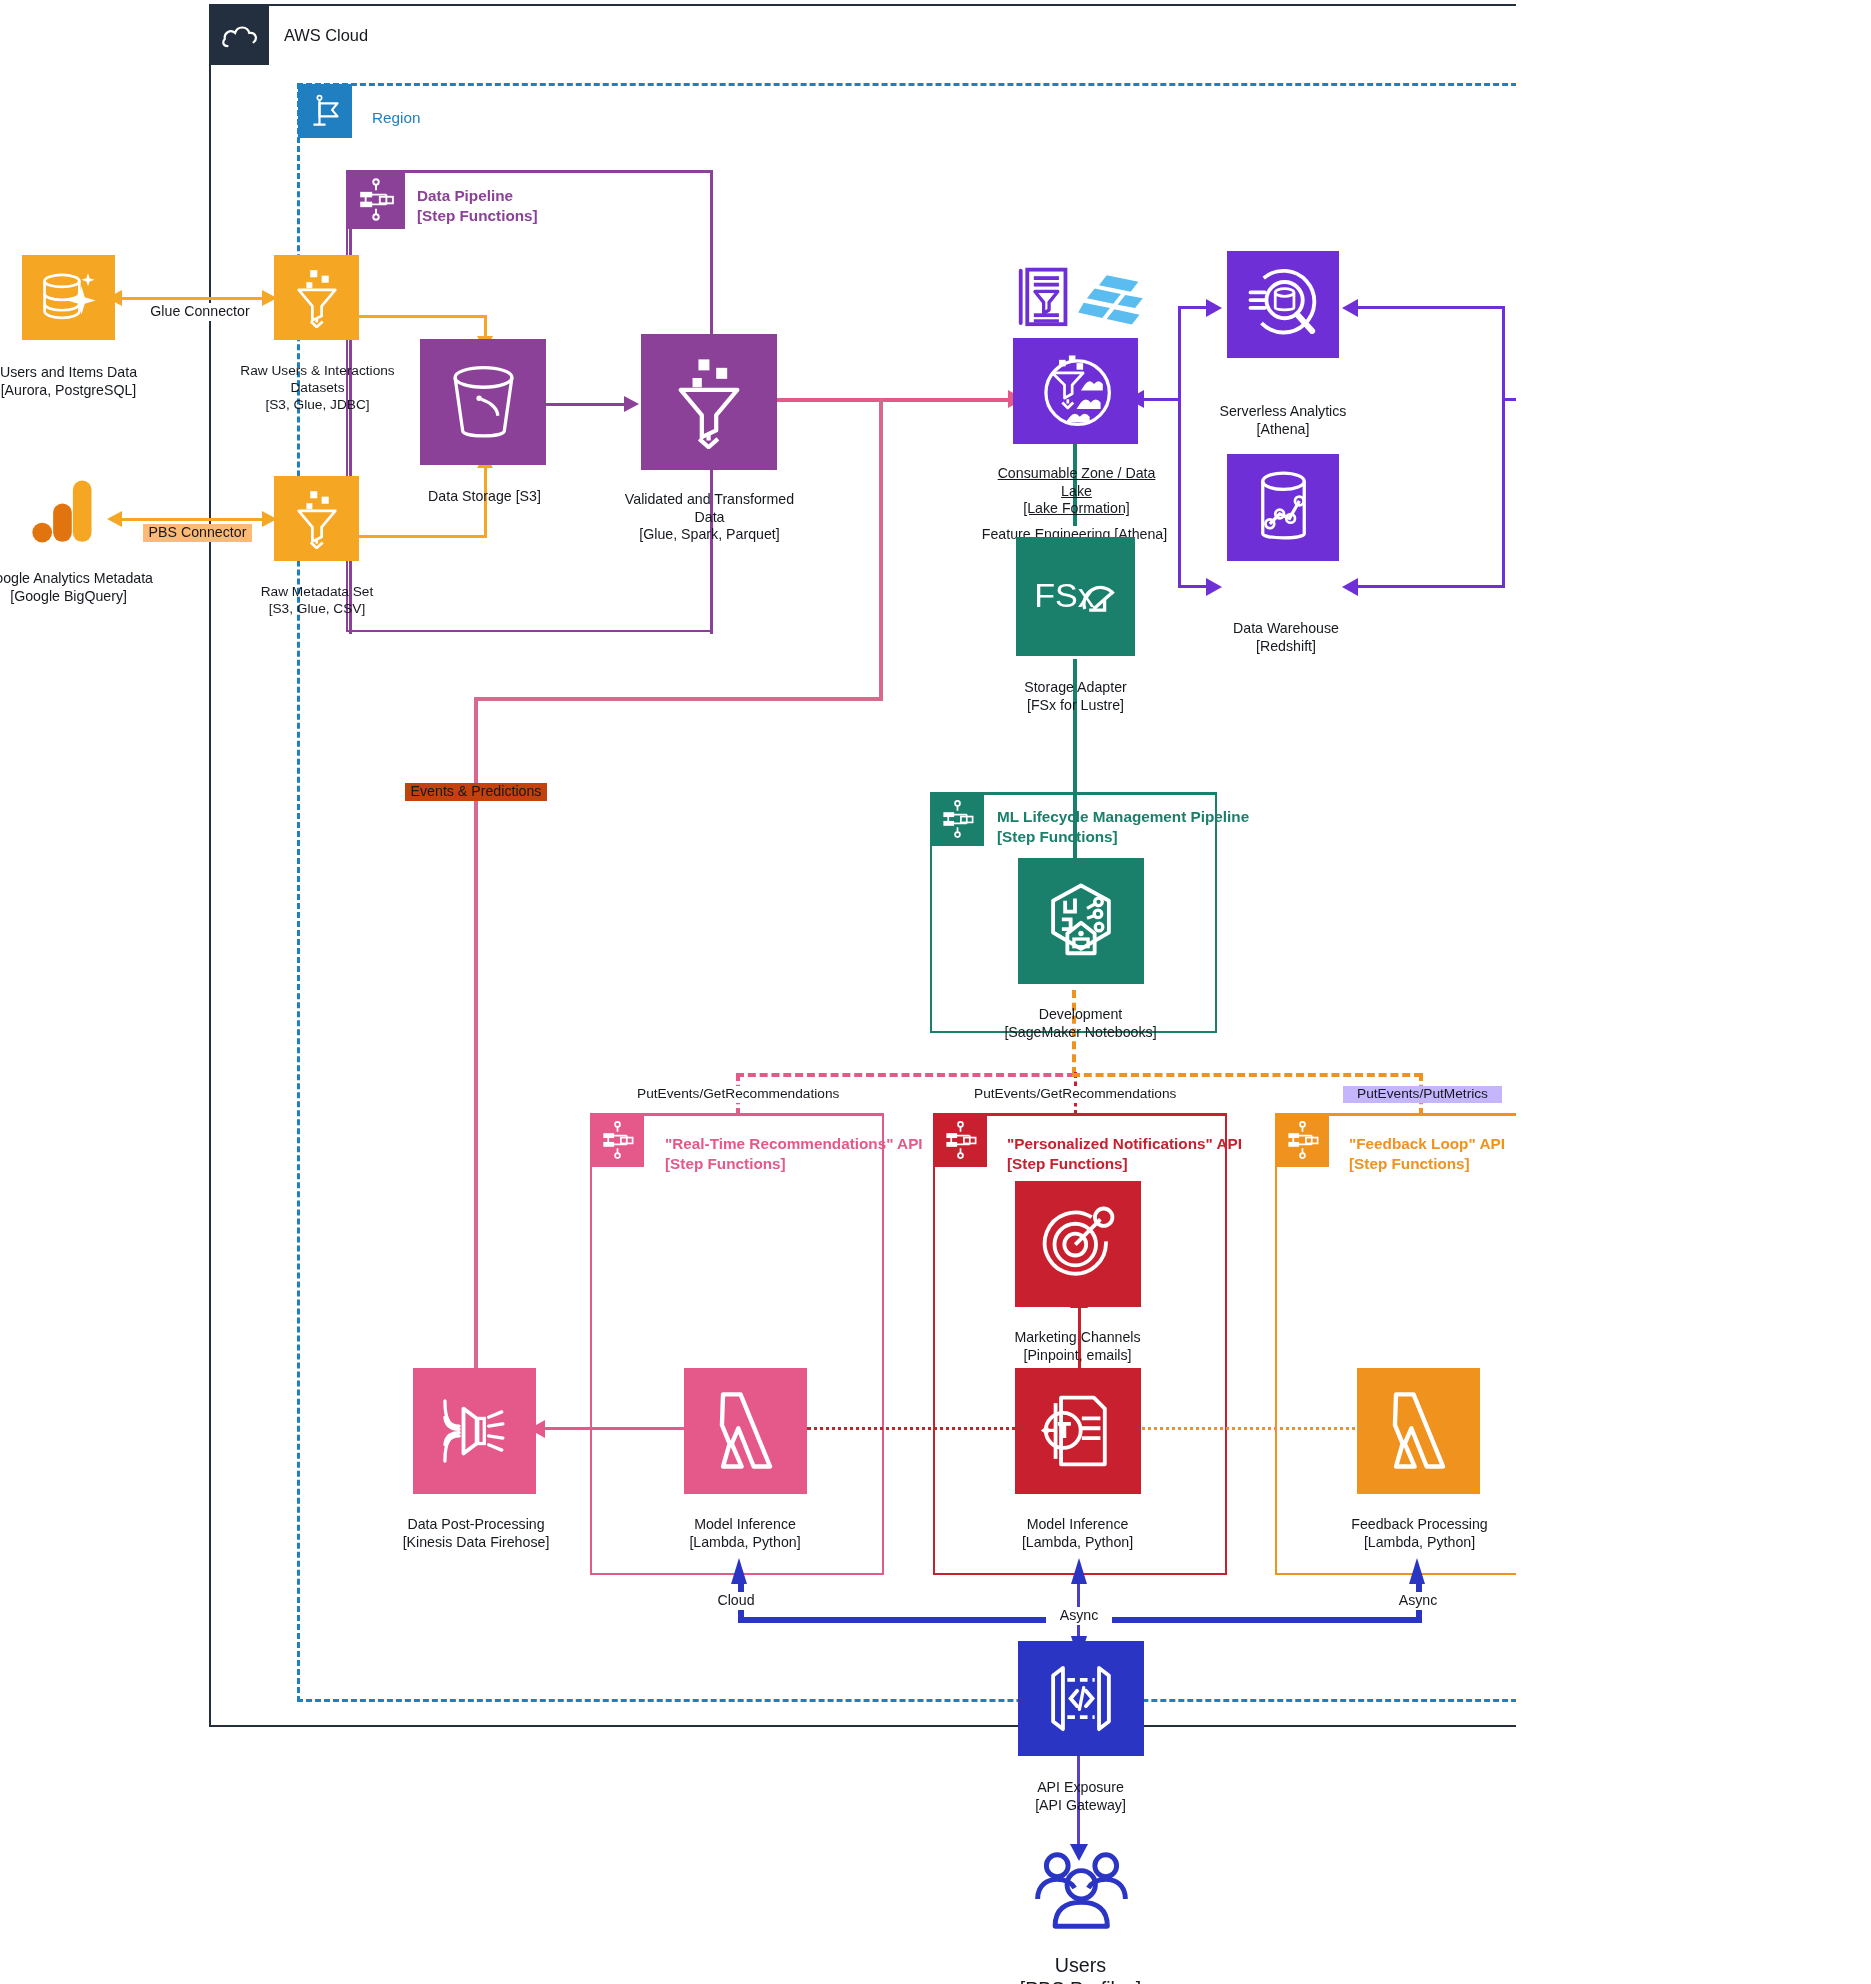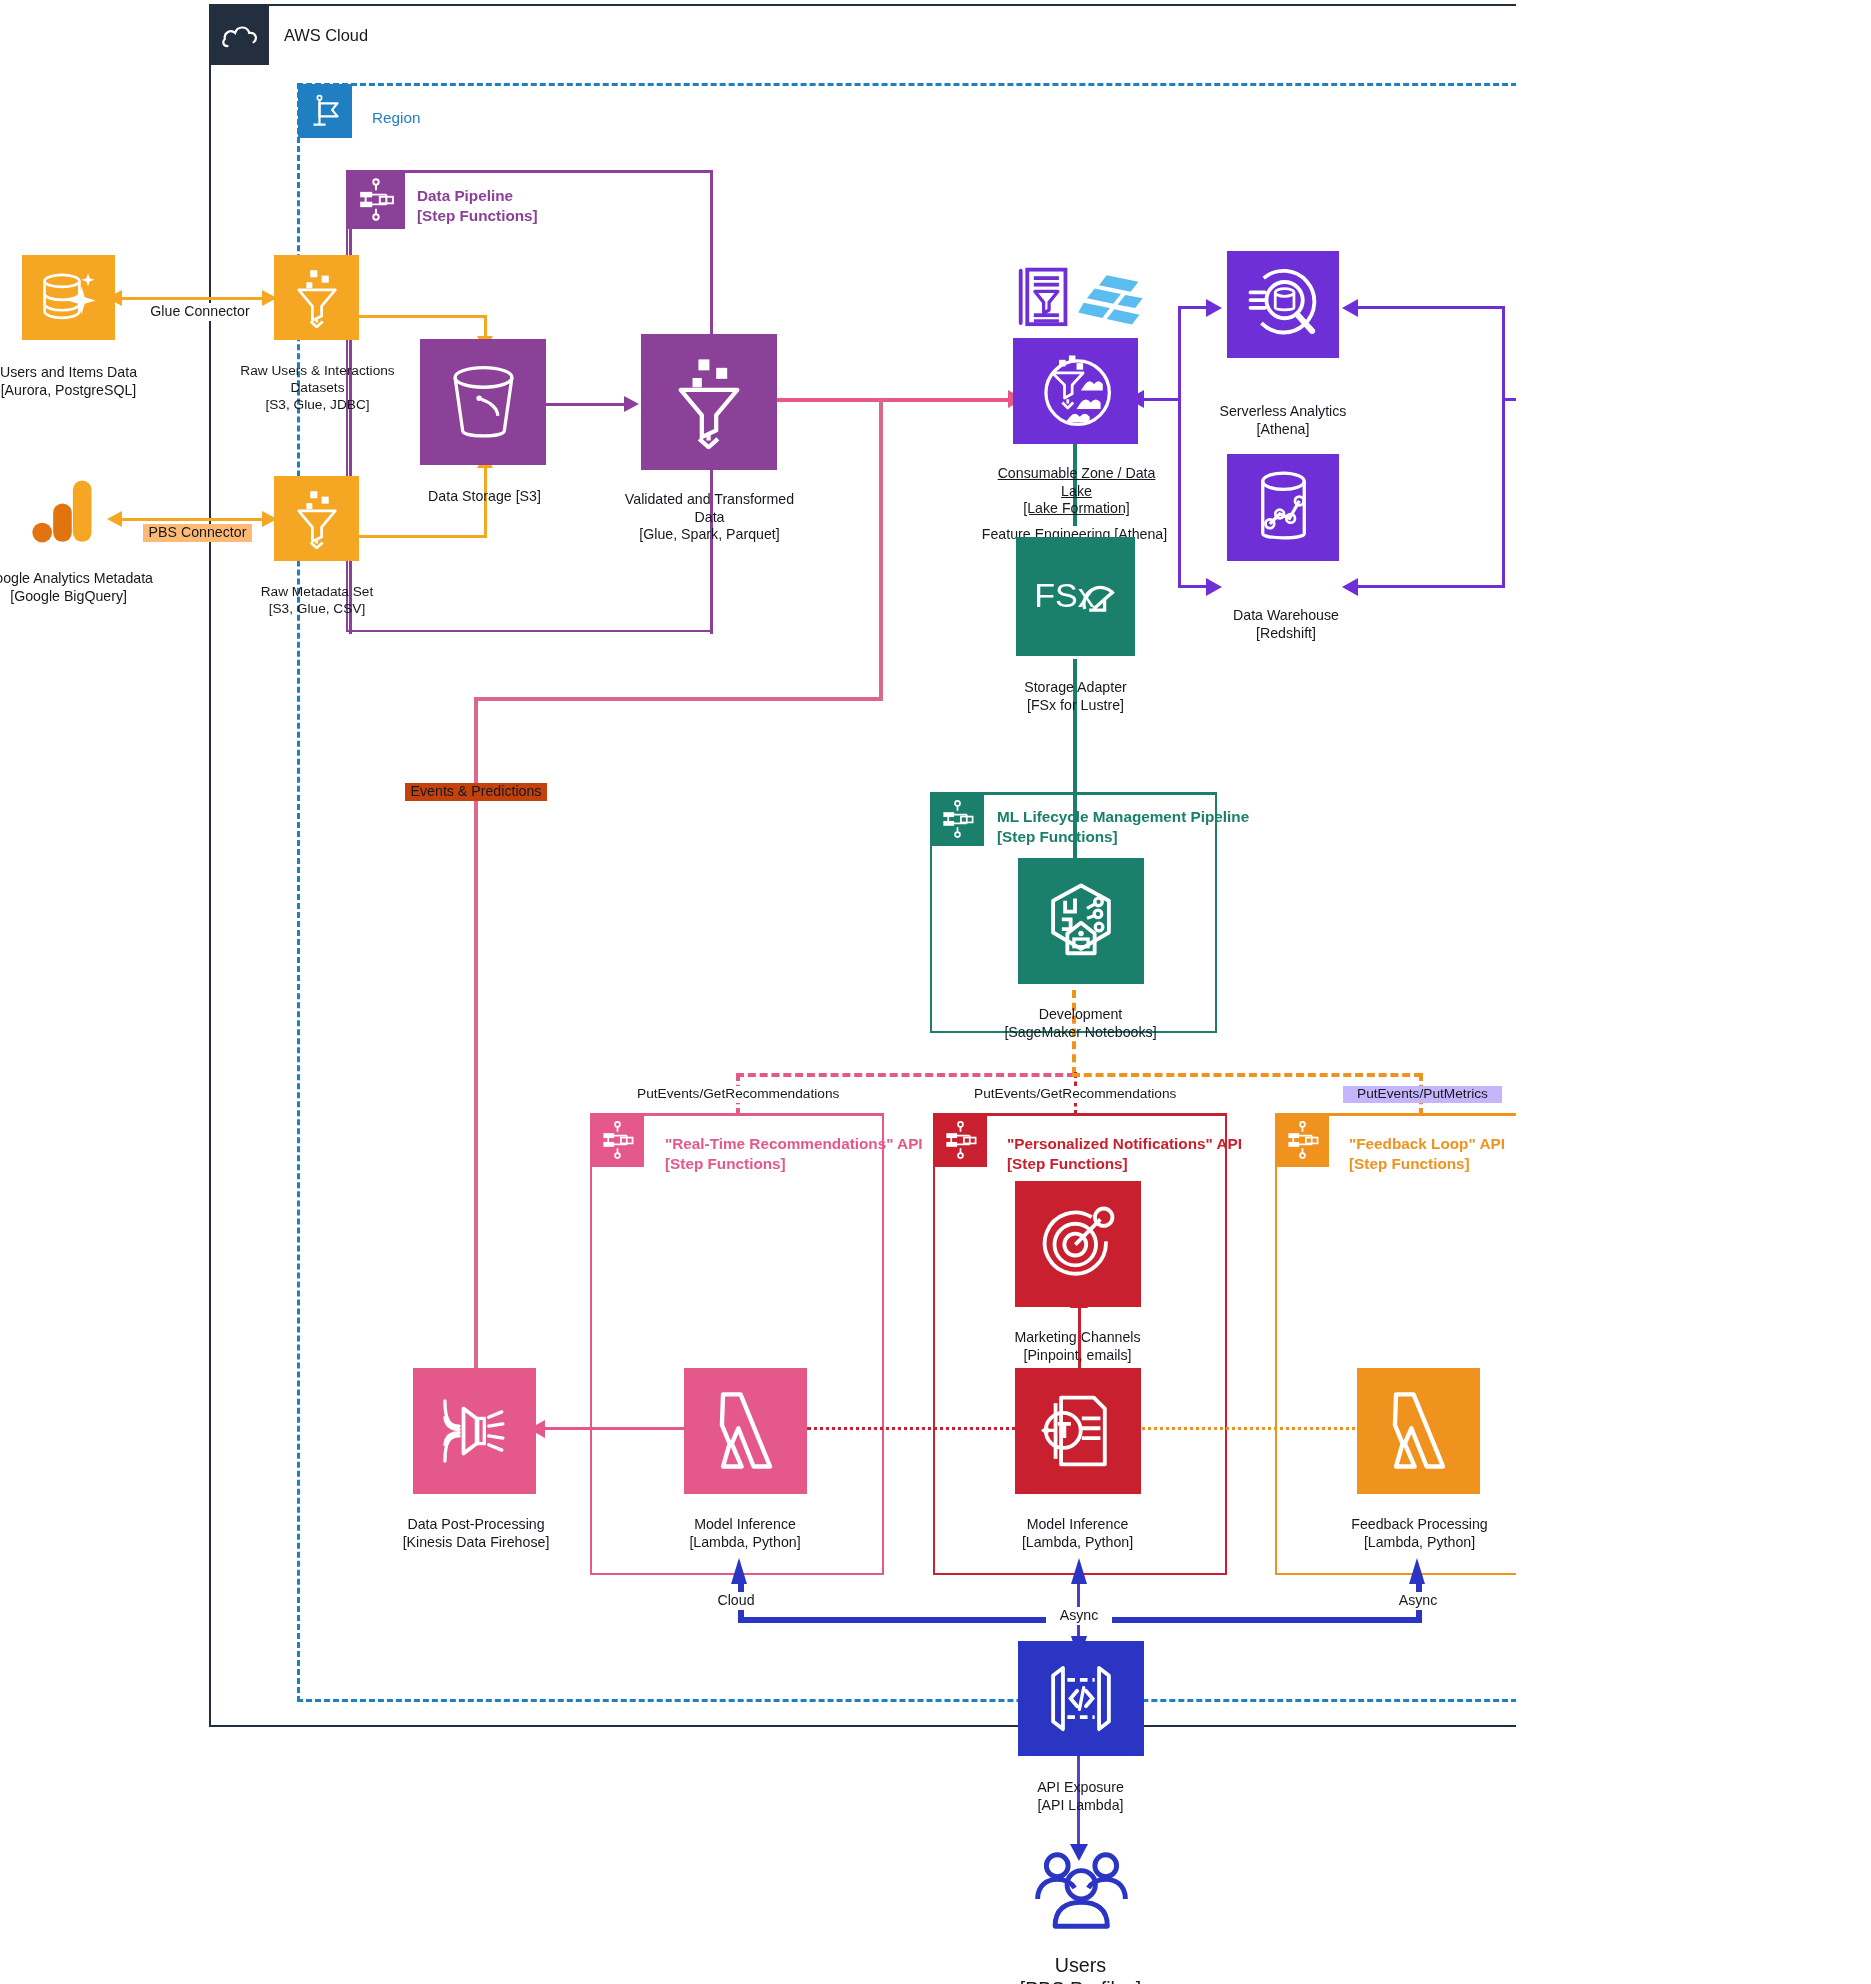--- a/index.html
+++ b/index.html
@@ -341,7 +341,7 @@
         <circle cx="94" cy="62" r="8" fill="none" stroke="#fff" stroke-width="5"></circle>
       </svg>
   </div>
-  <div class="lbl" style="left:1204px;top:591px;width:164px;">Data Warehouse [Redshift]</div>
+  <div class="lbl" style="left:1204px;top:604px;width:164px;">Data Warehouse [Redshift]</div>
 
   <div class="box" style="left:1547px;top:343px;width:127px;height:109px;background:#6f2fd6;">
     <svg width="82" height="77" viewBox="0 0 150 140">

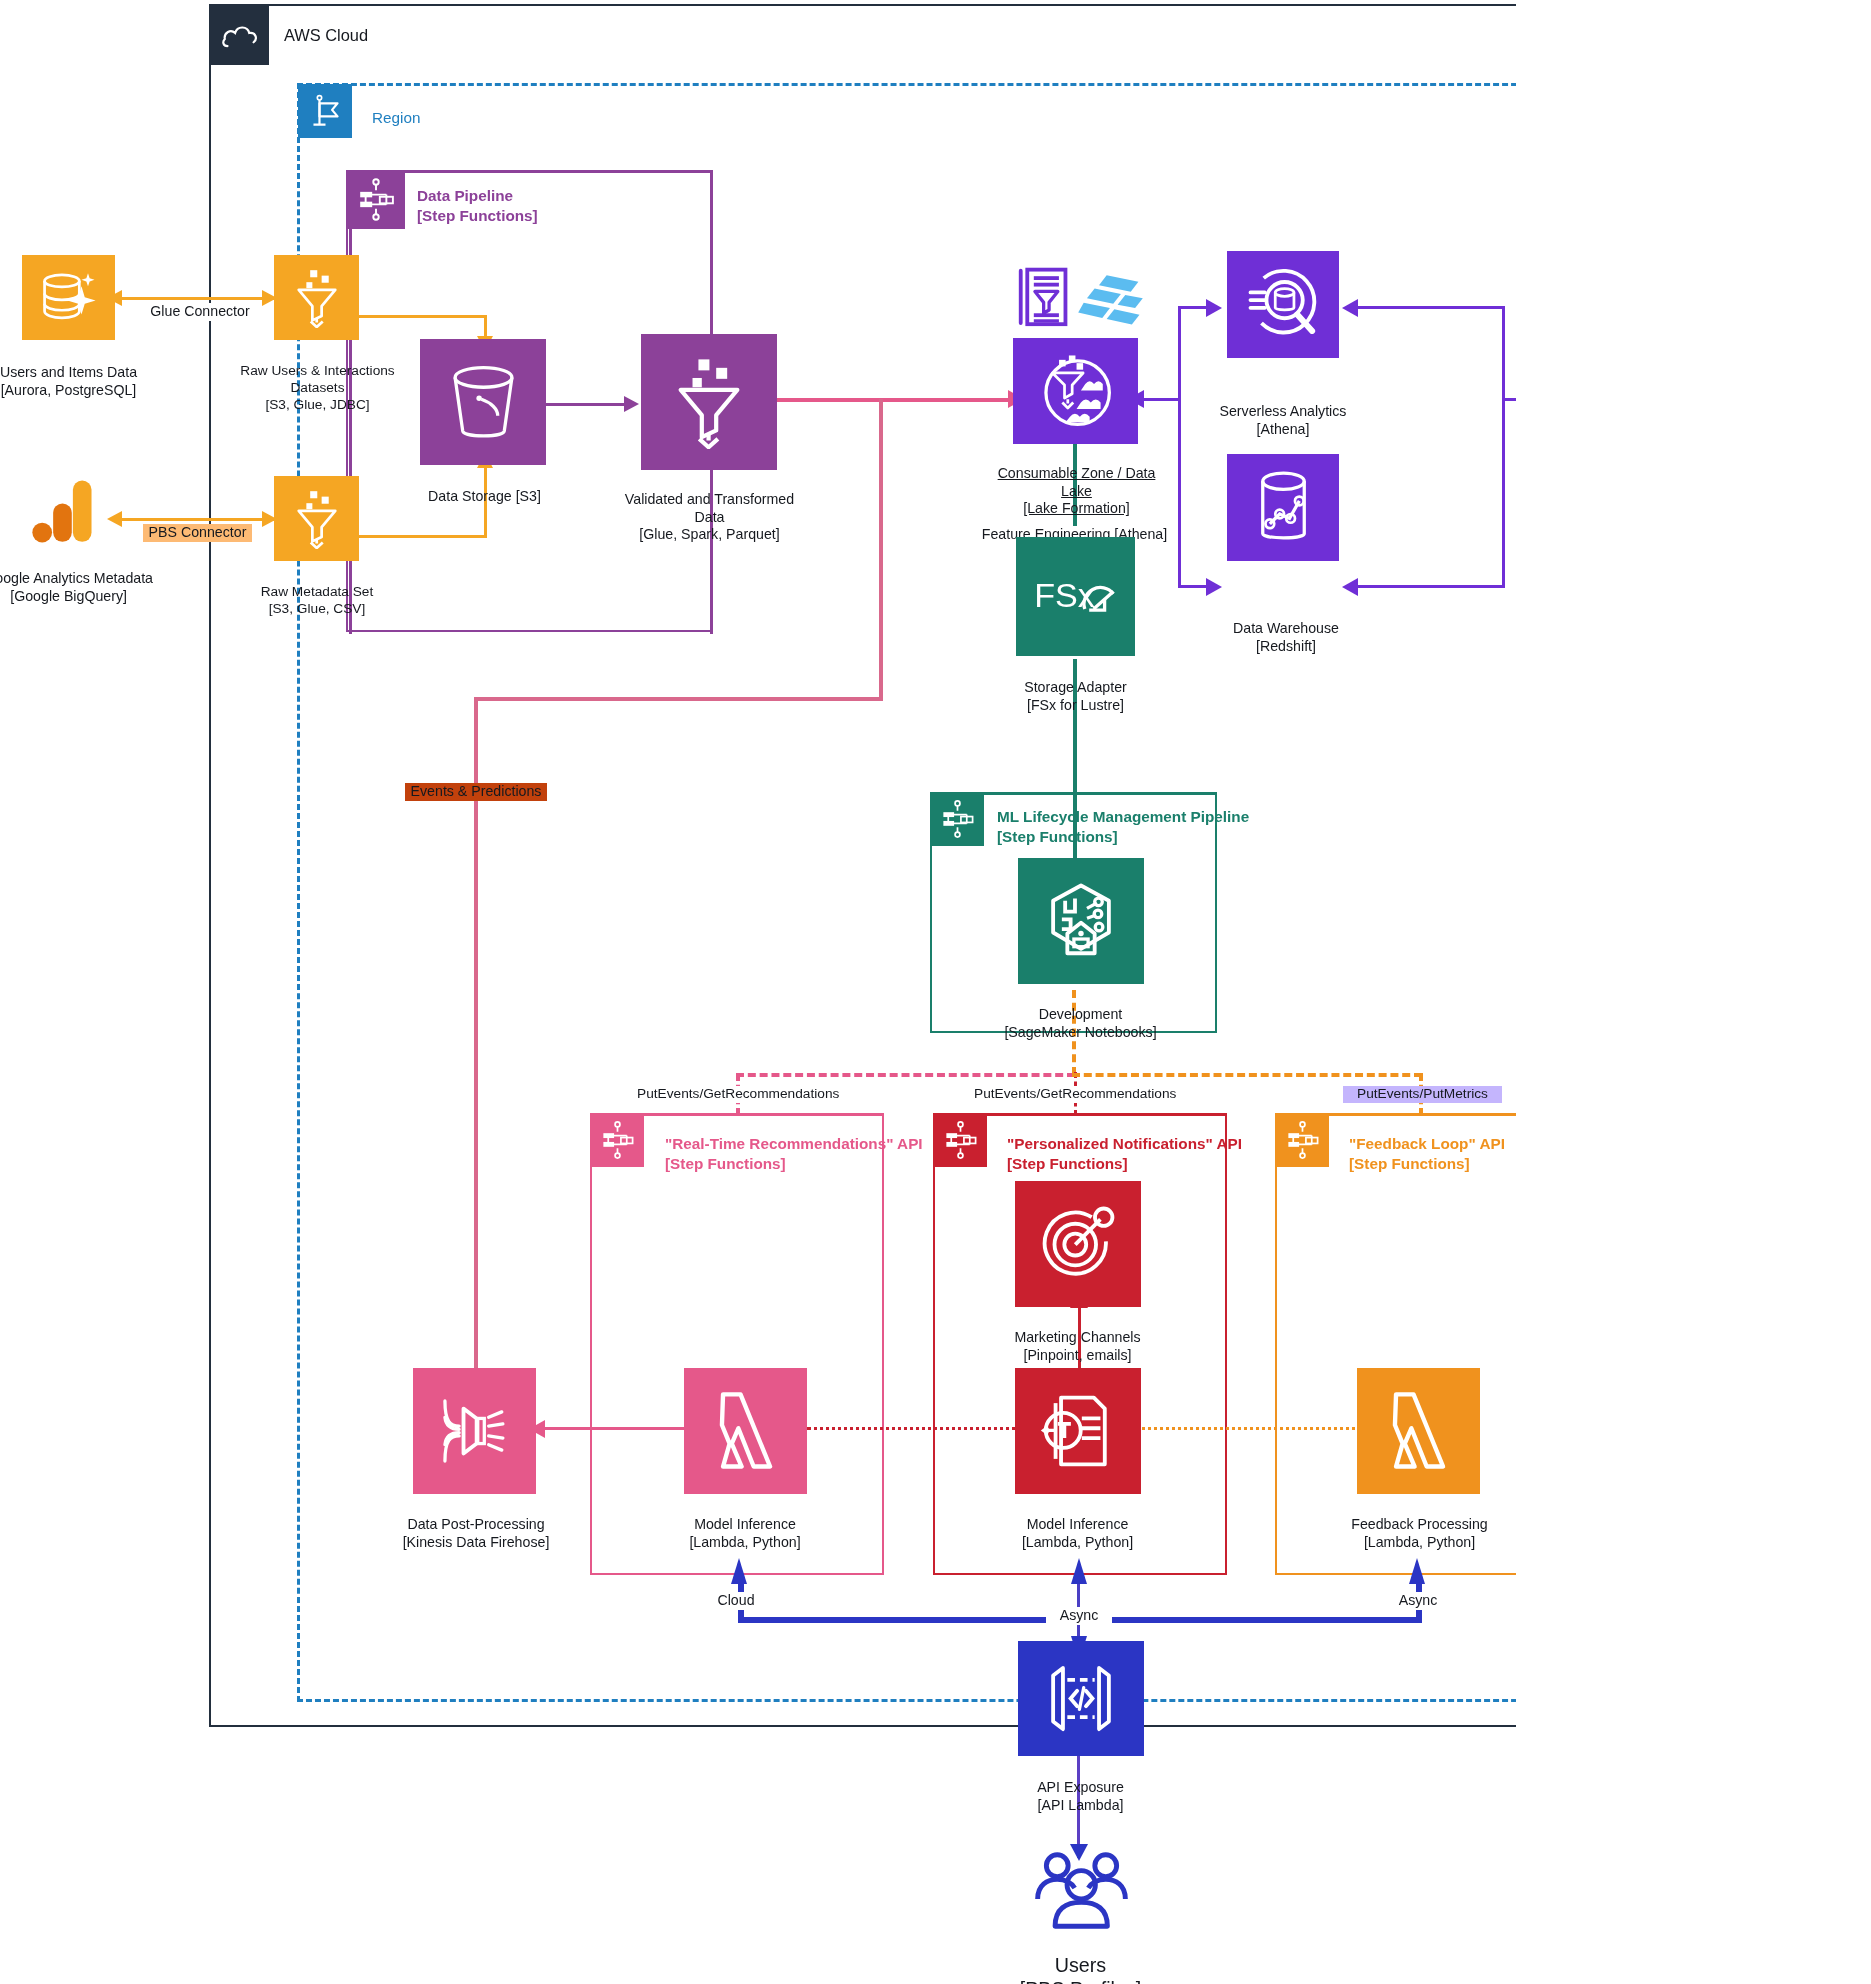--- a/index.html
+++ b/index.html
@@ -470,7 +470,7 @@
       </svg>
   </div>
   <div class="lbl" style="left:1001px;top:1763px;width:159px;">API Exposure
-[API Lambda]</div>
+[API Gateway]</div>
 
   <div class="box" style="left:1029px;top:1849px;width:104px;height:82px;background:transparent;">
     <svg width="101" height="79" viewBox="0 0 185 145">

